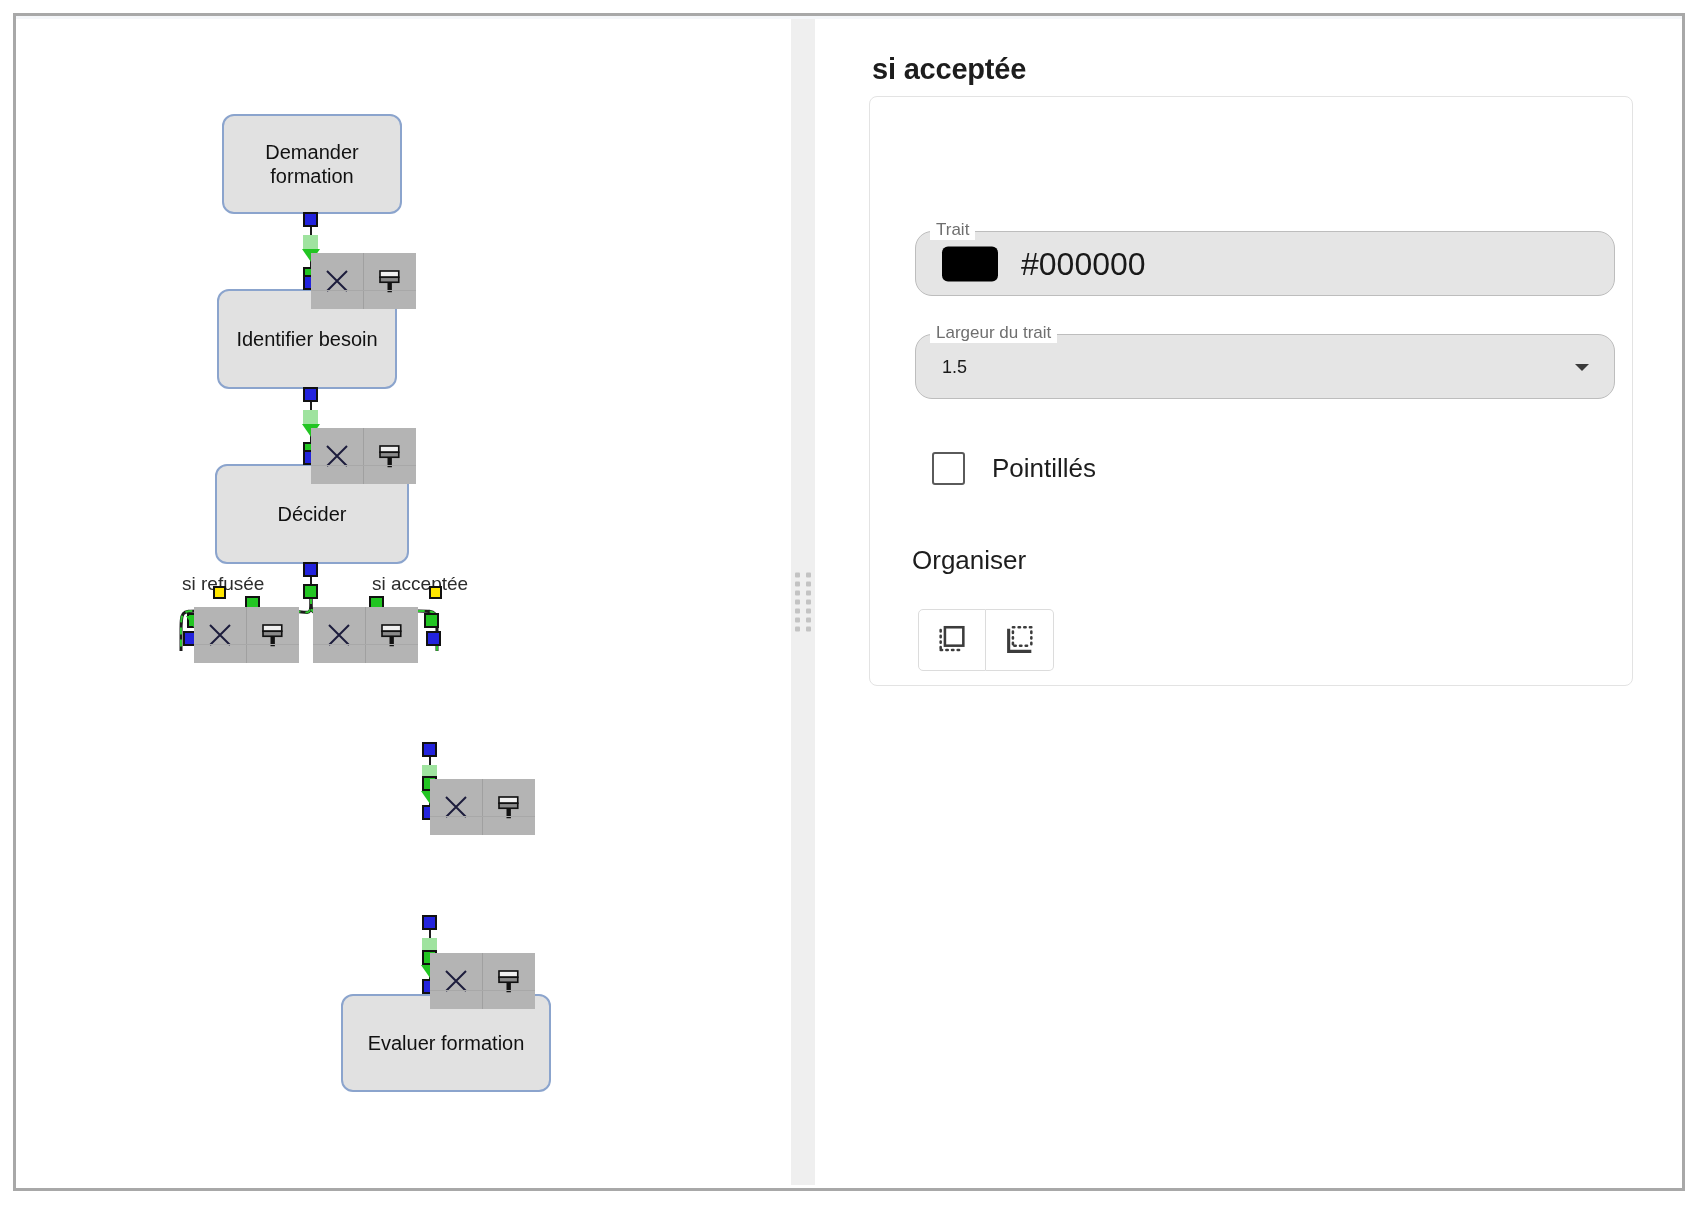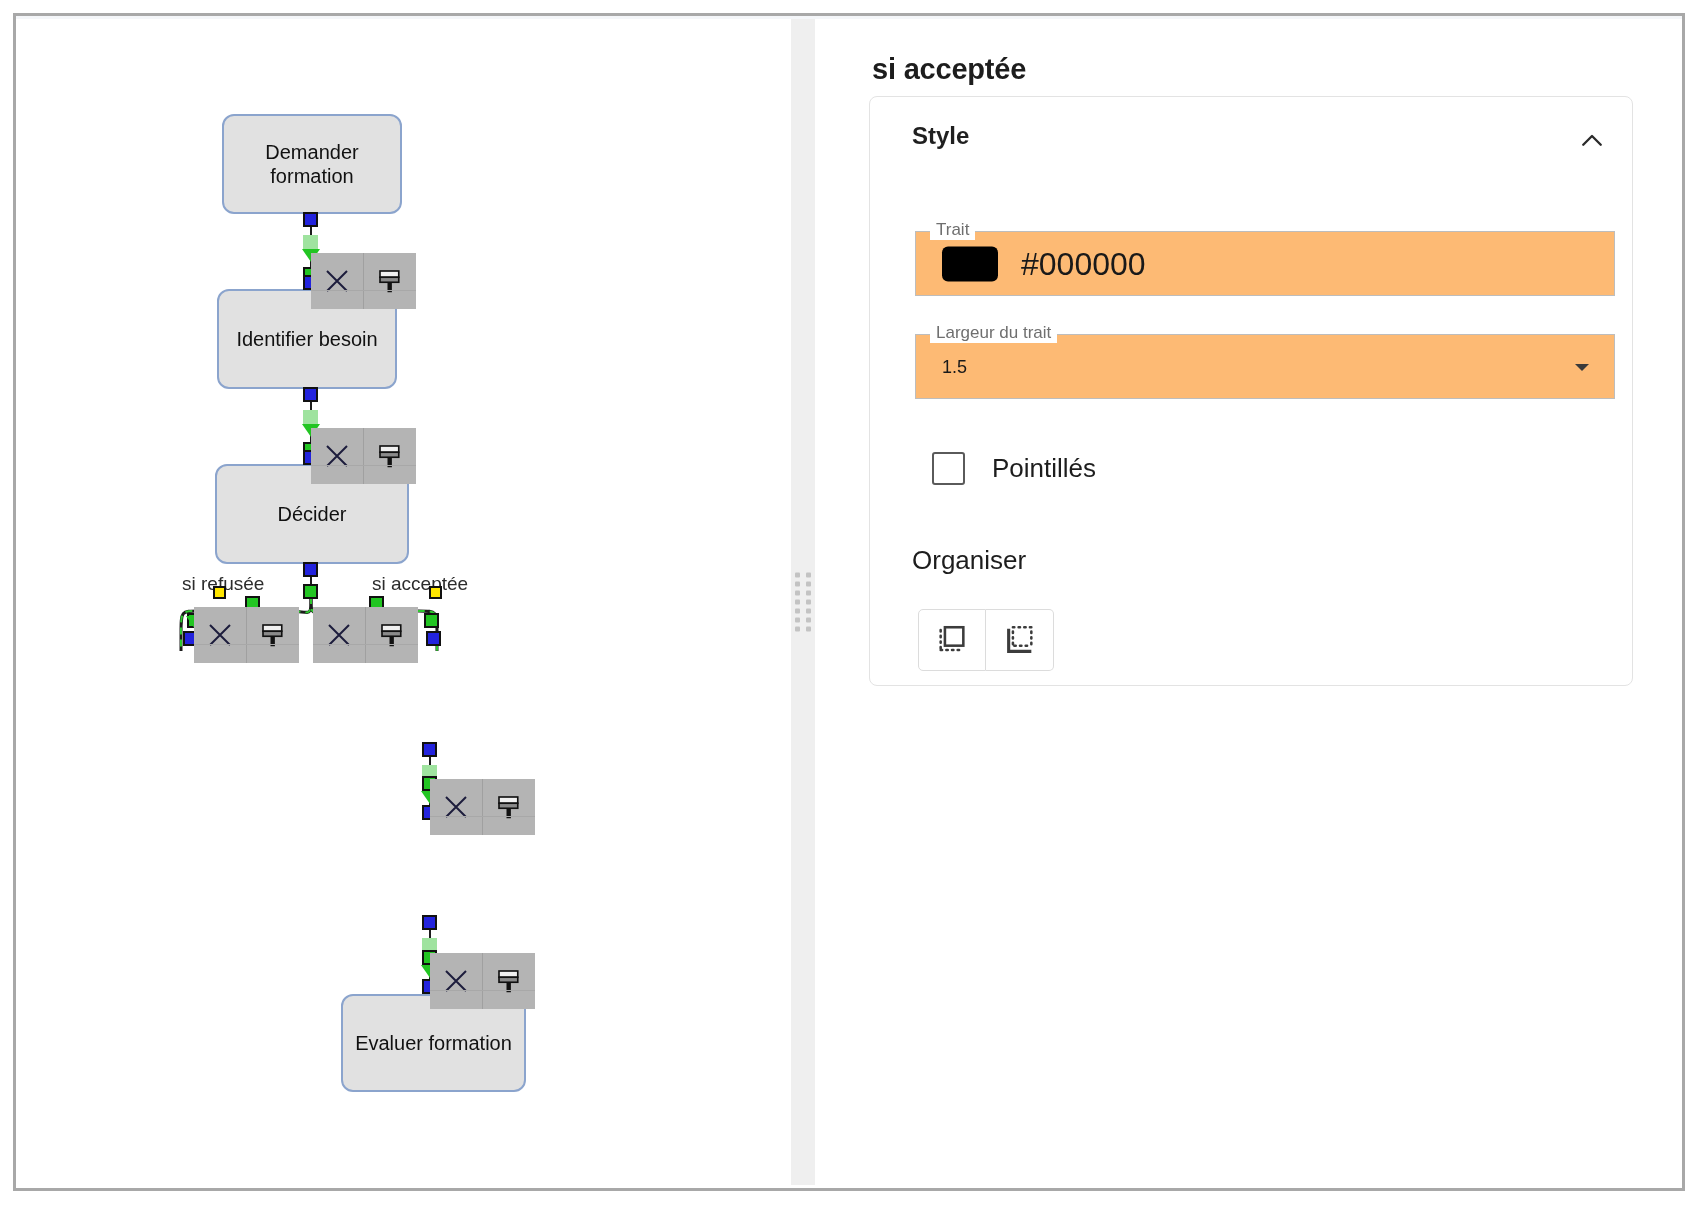--- a/index.html
+++ b/index.html
@@ -543,14 +543,6 @@
 
       <div id="style-card">
 
-        <div id="style-header">
-          <div id="style-header-label">Style</div>
-          <div id="style-collapse">
-            <svg width="30" height="30" viewBox="0 0 24 24">
-              <path d="M5 15 L12 8 L19 15" fill="none" stroke="#2b2b2b" stroke-width="1.9" stroke-linecap="round" stroke-linejoin="round"></path>
-            </svg>
-          </div>
-        </div>
 
         <div class="field" id="field-trait">
           <span class="legend">Trait</span>

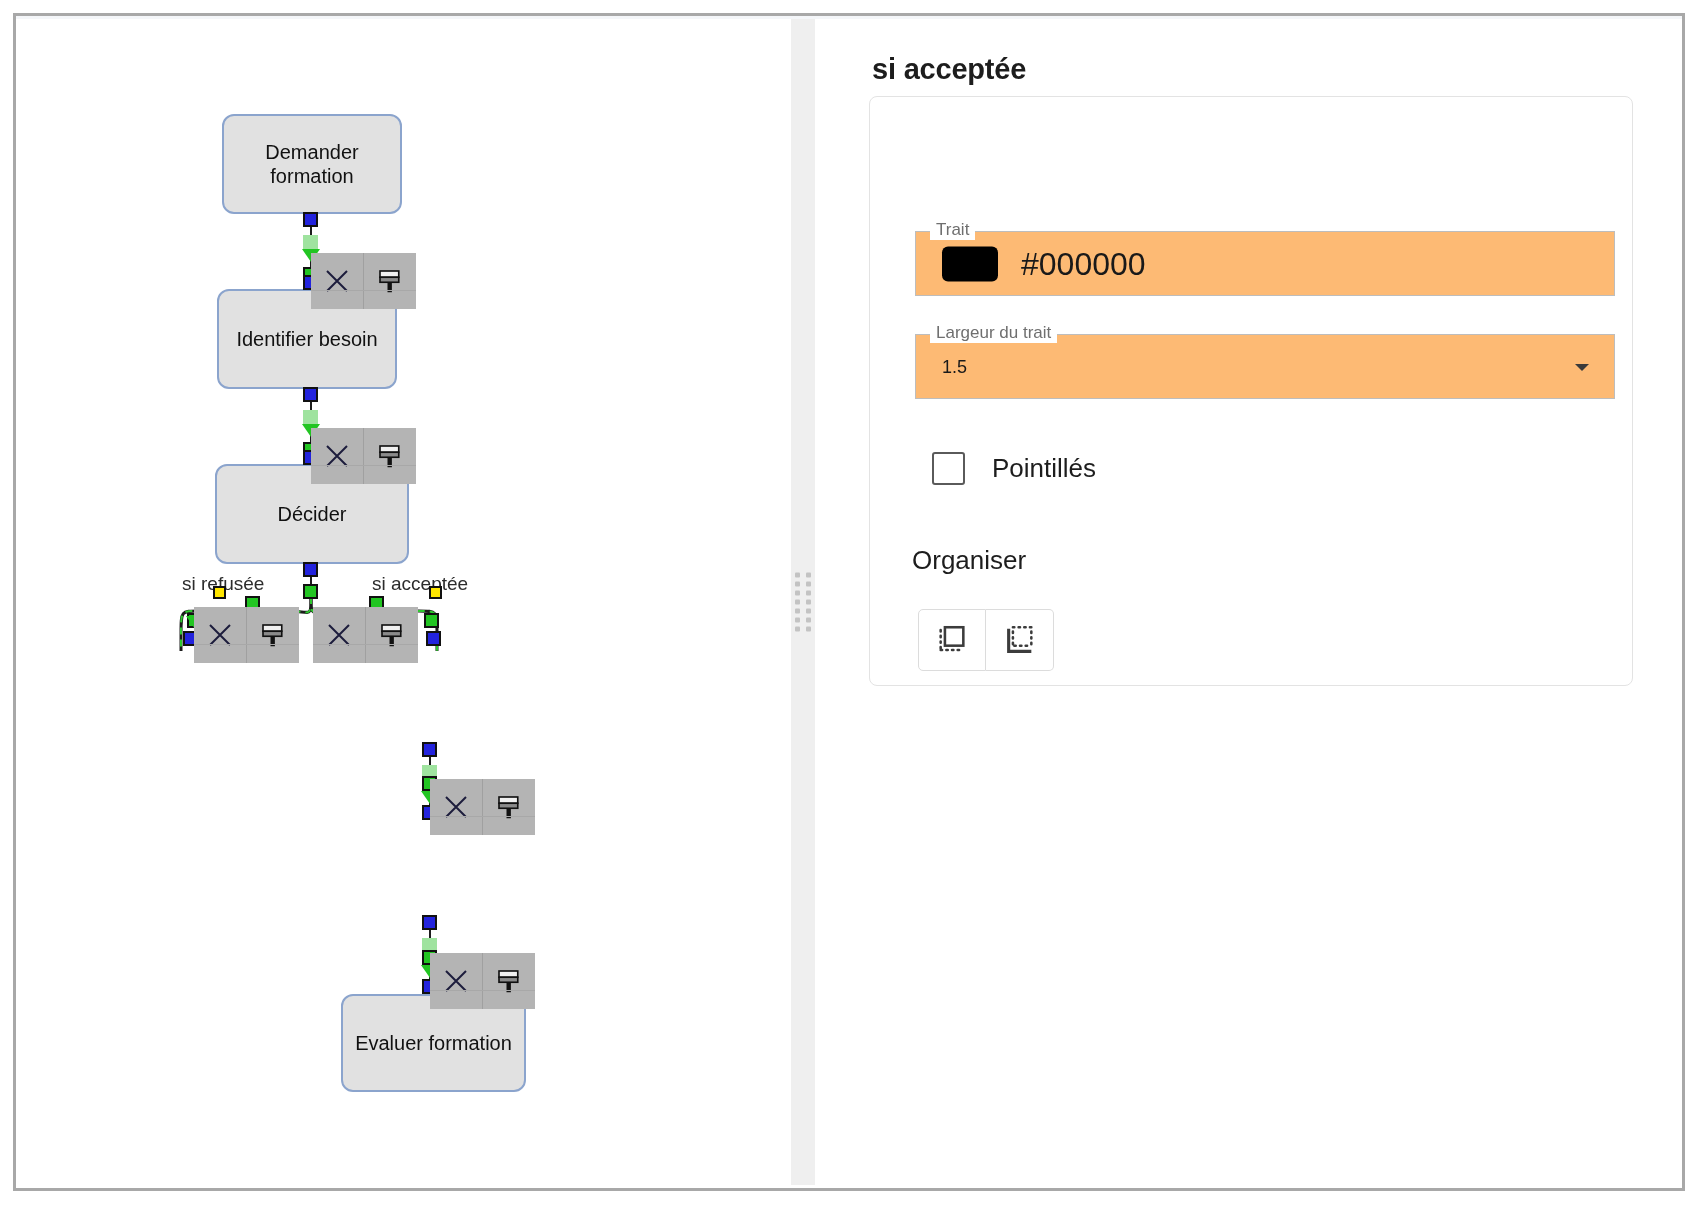--- a/index.html
+++ b/index.html
@@ -141,8 +141,8 @@
     position: absolute;
     box-sizing: border-box;
     border: 1px solid #bdbdbd;
-    border-radius: 0;
-    background: #fdba74;
+    border-radius: 17px;
+    background: #e5e5e5;
   }
   .field > .legend {
     position: absolute;

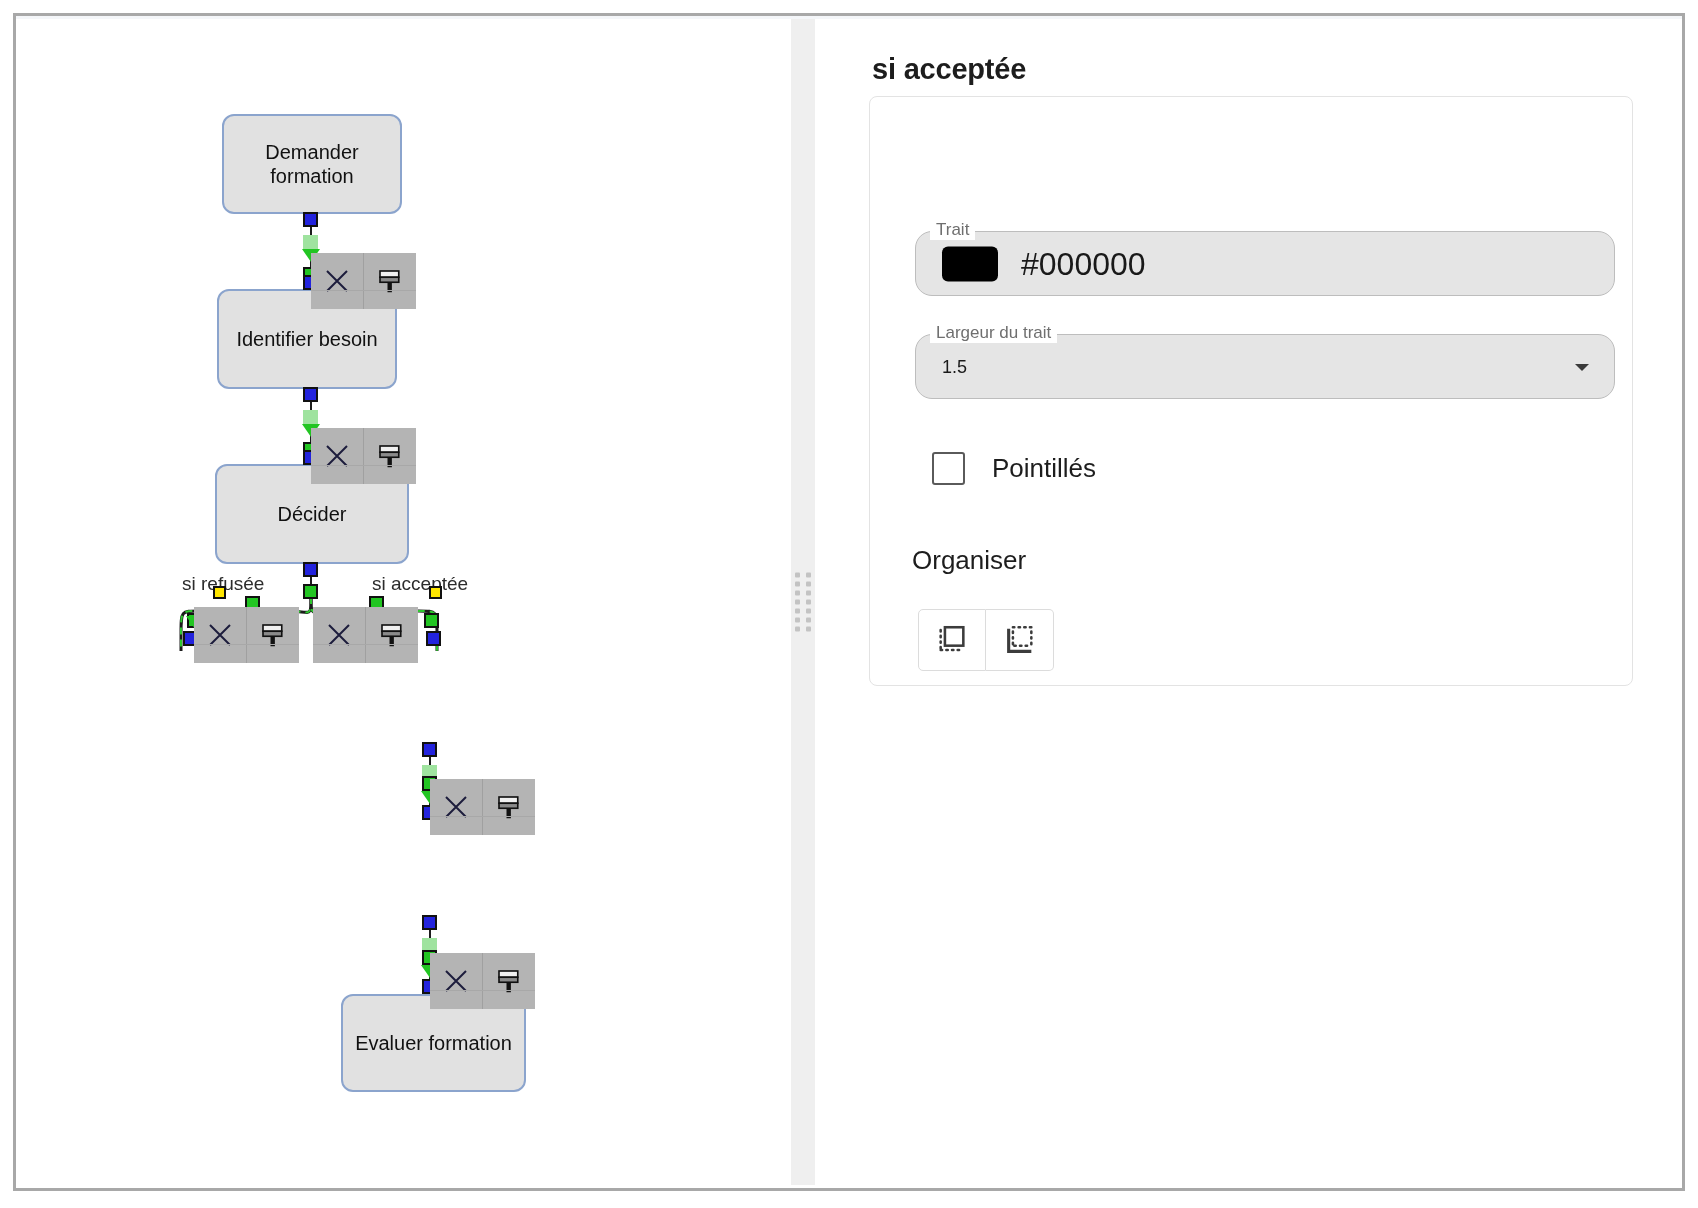--- a/index.html
+++ b/index.html
@@ -375,7 +375,7 @@
 
 
 
-        <div class="node" style="left:322px; top:975px; width:185px; height:98px;">
+        <div class="node" style="left:322px; top:975px; width:210px; height:98px;">
           <span>Evaluer formation</span>
         </div>
 

